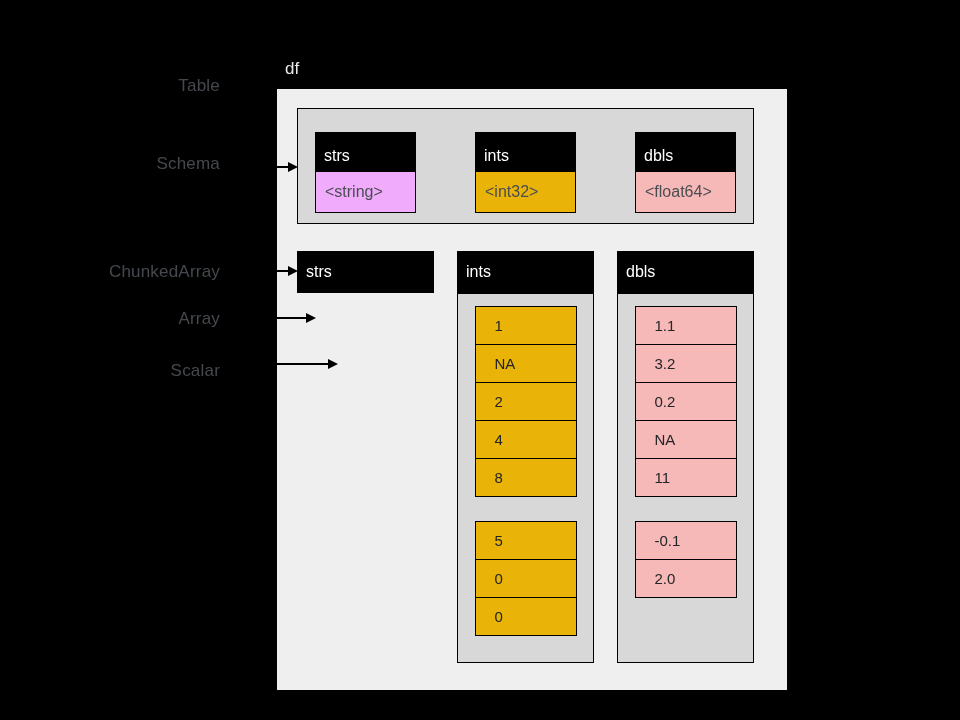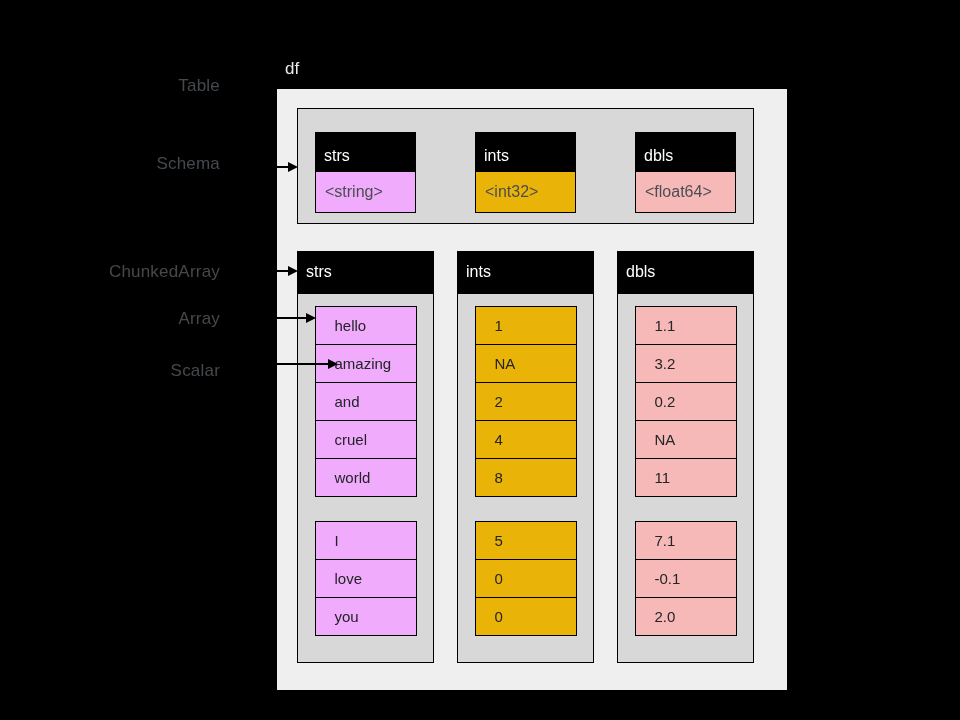--- a/index.html
+++ b/index.html
@@ -133,20 +133,6 @@
 
   <div class="column col-0">
     <div class="col-header">strs</div>
-    <div class="col-body">
-      <div class="chunk chunk-1">
-        <div class="cell bg-blue">hello</div>
-        <div class="cell bg-blue">amazing</div>
-        <div class="cell bg-blue">and</div>
-        <div class="cell bg-blue">cruel</div>
-        <div class="cell bg-blue">world</div>
-      </div>
-      <div class="chunk chunk-2">
-        <div class="cell bg-blue">I</div>
-        <div class="cell bg-blue">love</div>
-        <div class="cell bg-blue">you</div>
-      </div>
-    </div>
   </div>
 
   <div class="column col-1">

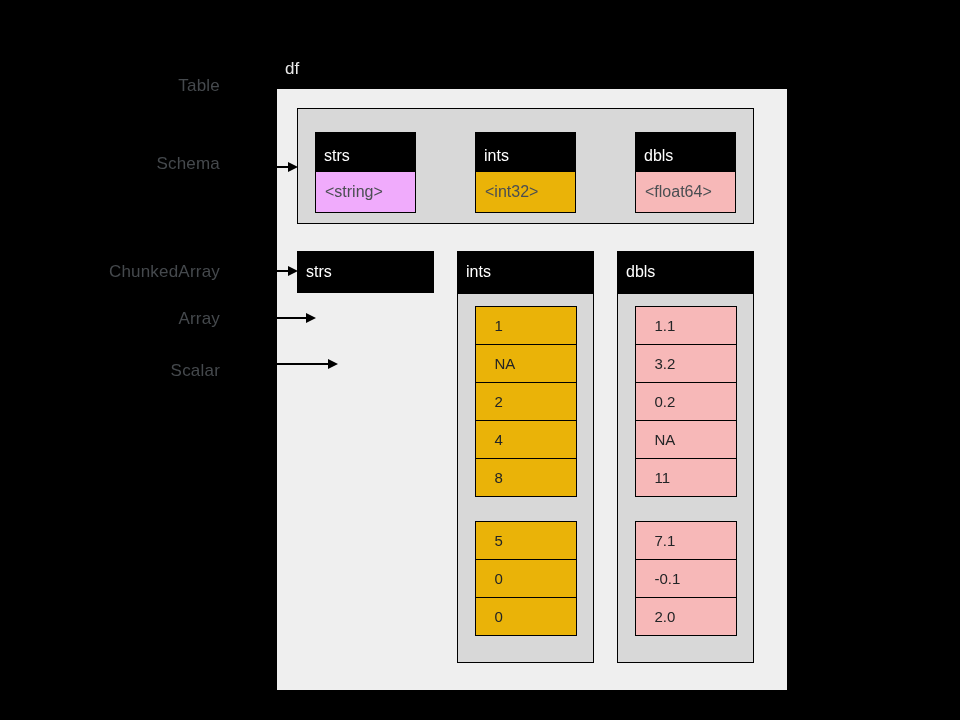--- a/index.html
+++ b/index.html
@@ -164,7 +164,6 @@
         <div class="cell bg-pink">11</div>
       </div>
       <div class="chunk chunk-2">
-        <div class="cell bg-pink">7.1</div>
         <div class="cell bg-pink">-0.1</div>
         <div class="cell bg-pink">2.0</div>
       </div>

